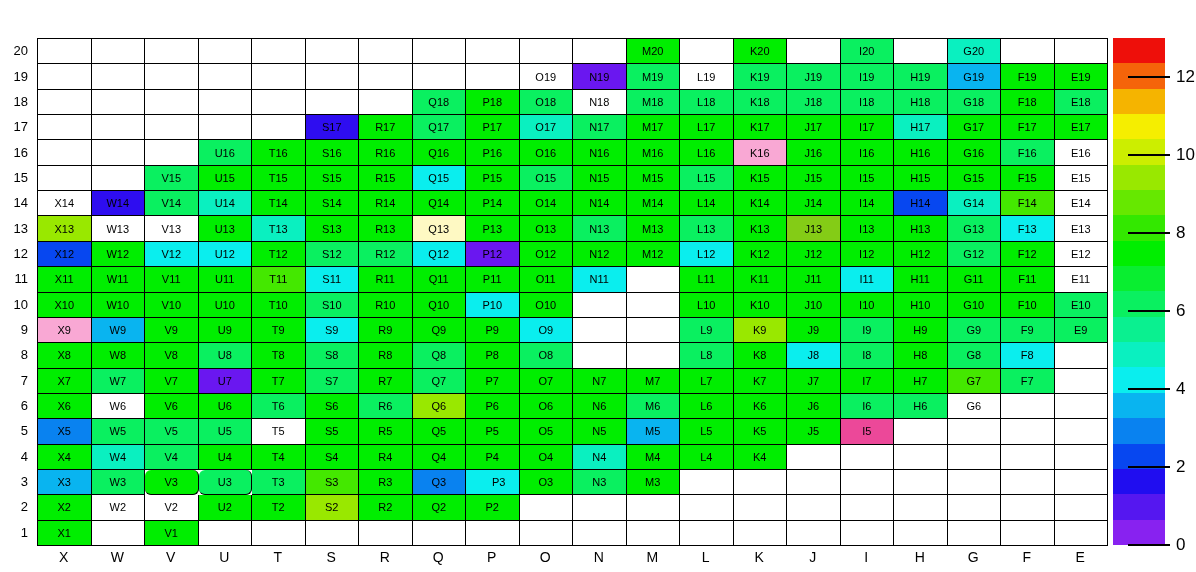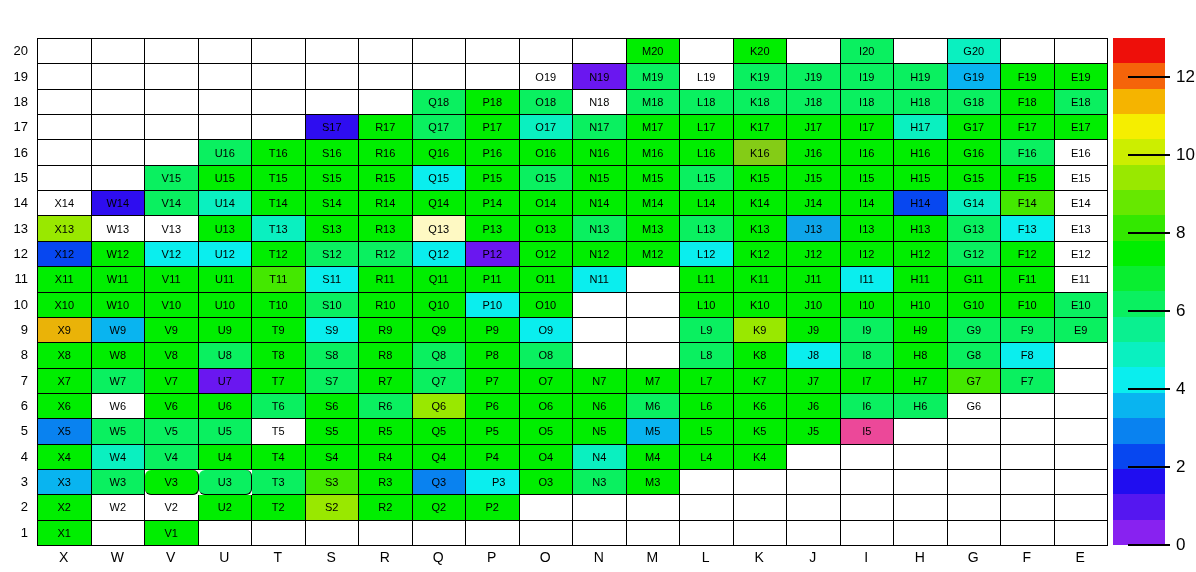--- a/index.html
+++ b/index.html
@@ -148,7 +148,7 @@
       <div class="cell" style="background: rgb(0, 238, 0);">N16</div>
       <div class="cell" style="background: rgb(0, 238, 0);">M16</div>
       <div class="cell" style="background: rgb(0, 238, 0);">L16</div>
-      <div class="cell" style="background: #84cc16;">K16</div>
+      <div class="cell" style="background: #f9a8d4;">K16</div>
       <div class="cell" style="background: rgb(0, 238, 0);">J16</div>
       <div class="cell" style="background: rgb(0, 238, 0);">I16</div>
       <div class="cell" style="background: rgb(0, 238, 0);">H16</div>

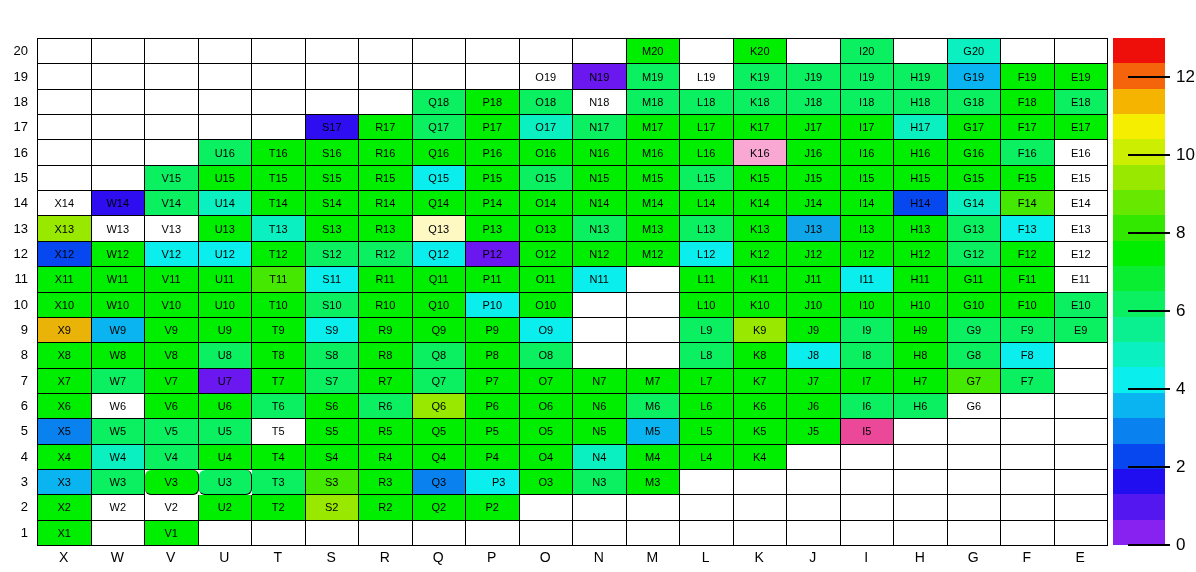--- a/index.html
+++ b/index.html
@@ -209,7 +209,7 @@
       <div class="cell" style="background: rgb(0, 238, 0);">M13</div>
       <div class="cell" style="background: rgb(10, 240, 96);">L13</div>
       <div class="cell" style="background: rgb(0, 238, 0);">K13</div>
-      <div class="cell" style="background: #0ea5e9;">J13</div>
+      <div class="cell" style="background: #84cc16;">J13</div>
       <div class="cell" style="background: rgb(0, 238, 0);">I13</div>
       <div class="cell" style="background: rgb(0, 238, 0);">H13</div>
       <div class="cell" style="background: rgb(10, 240, 96);">G13</div>

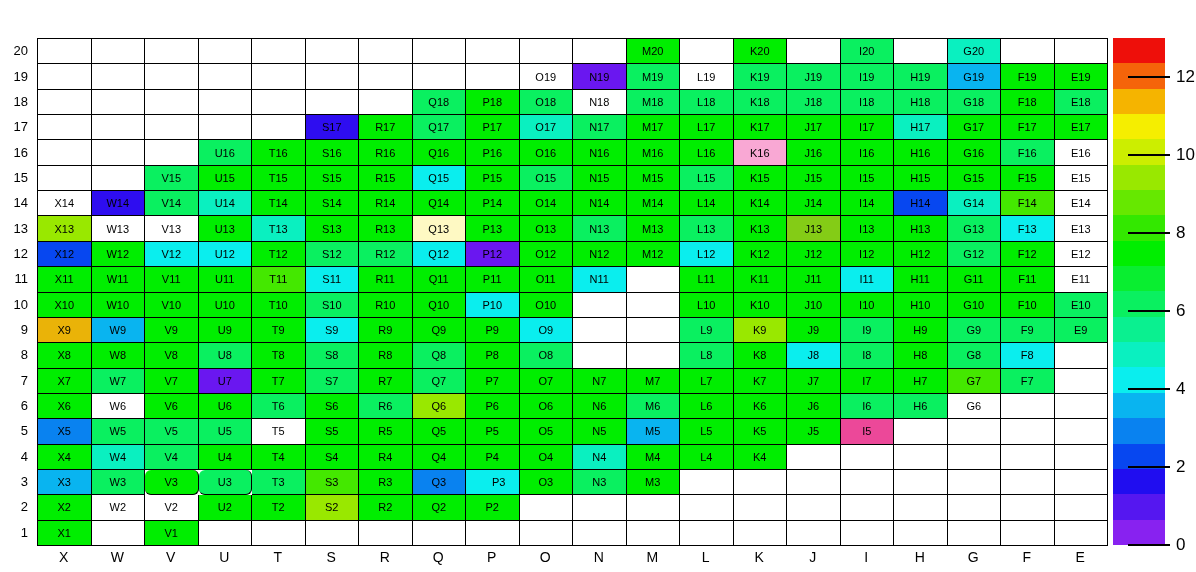--- a/index.html
+++ b/index.html
@@ -275,7 +275,7 @@
       <div class="cell" style="background: rgb(0, 238, 0);">G10</div>
       <div class="cell" style="background: rgb(0, 238, 0);">F10</div>
       <div class="cell" style="background: rgb(10, 240, 96);">E10</div>
-      <div class="cell" style="background: #eab308; text-align: center;">X9</div>
+      <div class="cell" style="background: #f9a8d4; text-align: center;">X9</div>
       <div class="cell" style="background: rgb(9, 180, 240);">W9</div>
       <div class="cell" style="background: rgb(0, 238, 0);">V9</div>
       <div class="cell" style="background: rgb(0, 238, 0);">U9</div>

